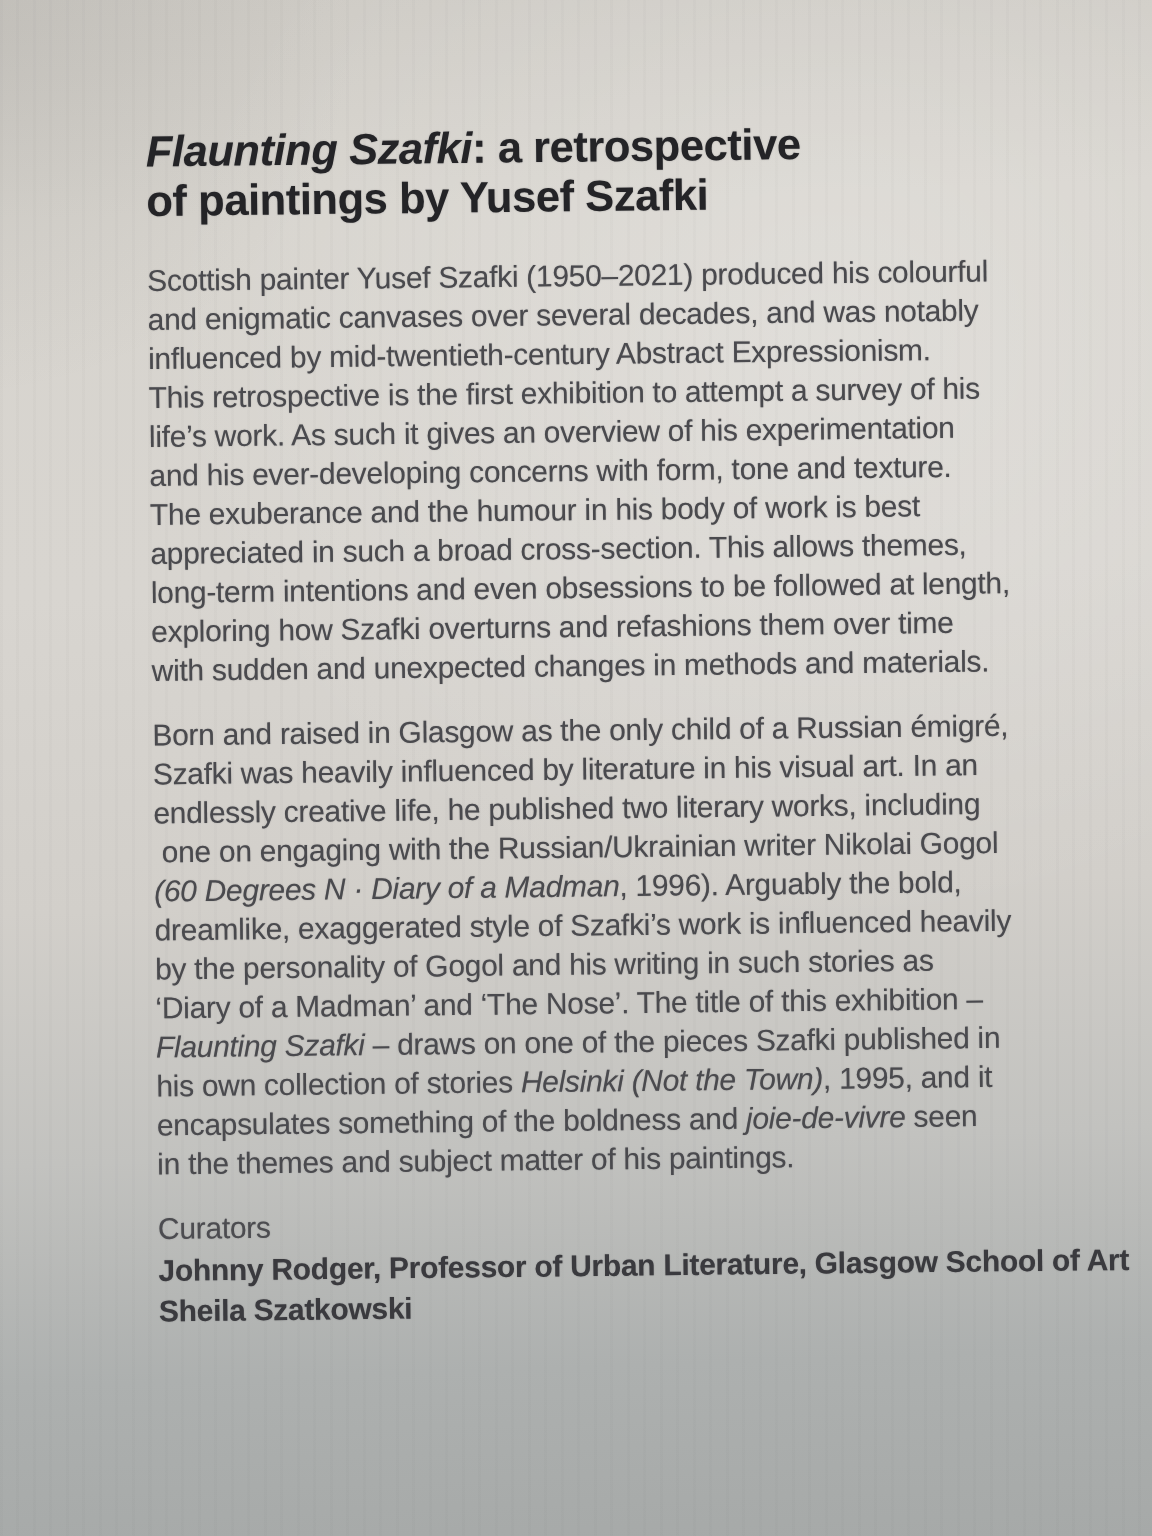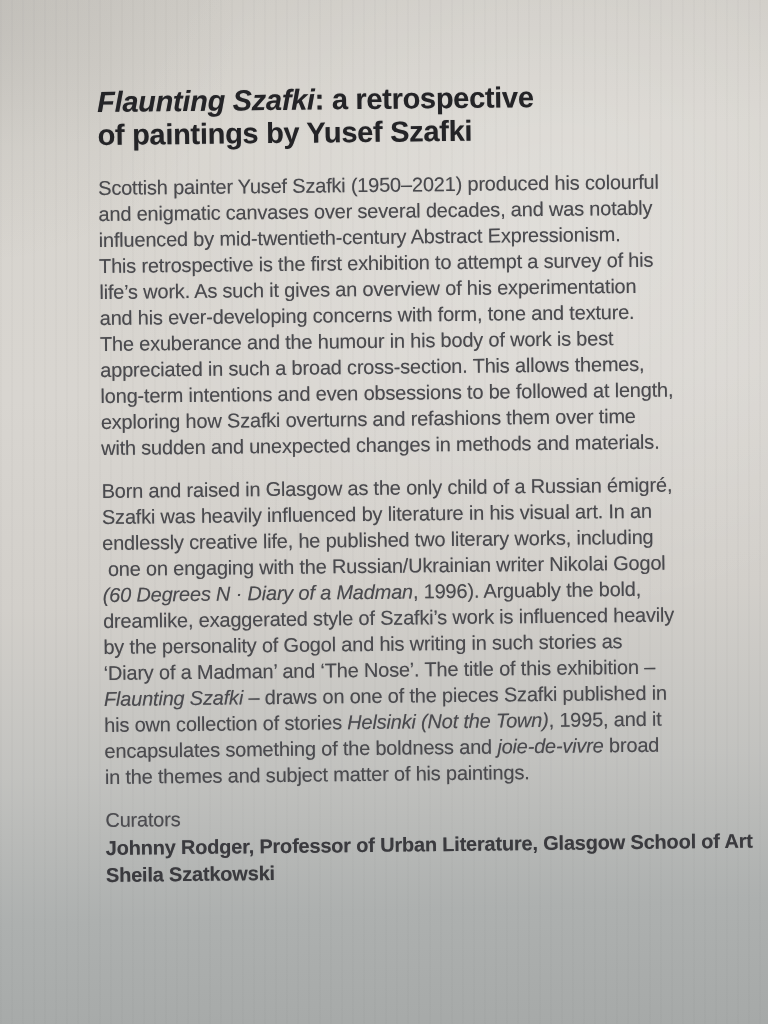--- a/index.html
+++ b/index.html
@@ -120,7 +120,7 @@
       <div class="line"><span>‘Diary of a Madman’ and ‘The Nose’. The title of this exhibition –</span></div>
       <div class="line"><span class="it">Flaunting Szafki</span><span> – draws on one of the pieces Szafki published in</span></div>
       <div class="line"><span>his own collection of stories </span><span class="it">Helsinki (Not the Town)</span><span>, 1995, and it</span></div>
-      <div class="line"><span>encapsulates something of the boldness and </span><span class="it">joie-de-vivre</span><span> broad</span></div>
+      <div class="line"><span>encapsulates something of the boldness and </span><span class="it">joie-de-vivre</span><span> seen</span></div>
       <div class="line"><span>in the themes and subject matter of his paintings.</span></div>
     </div>
   <div class="curators">

